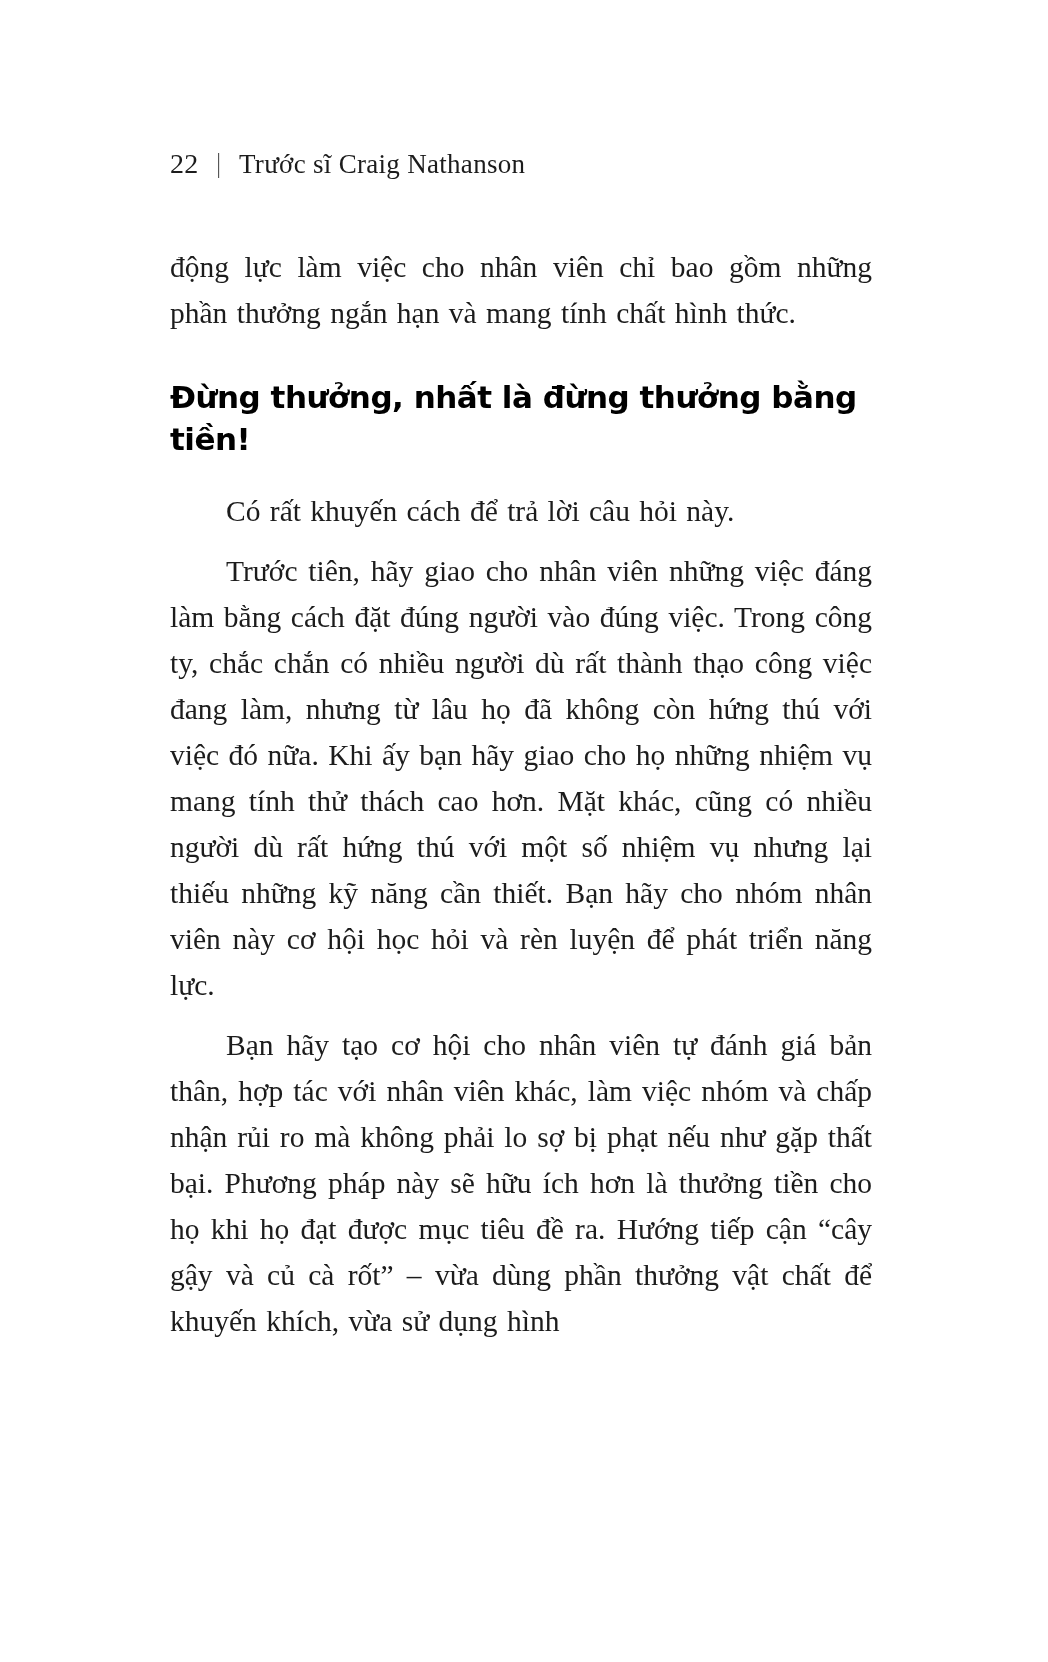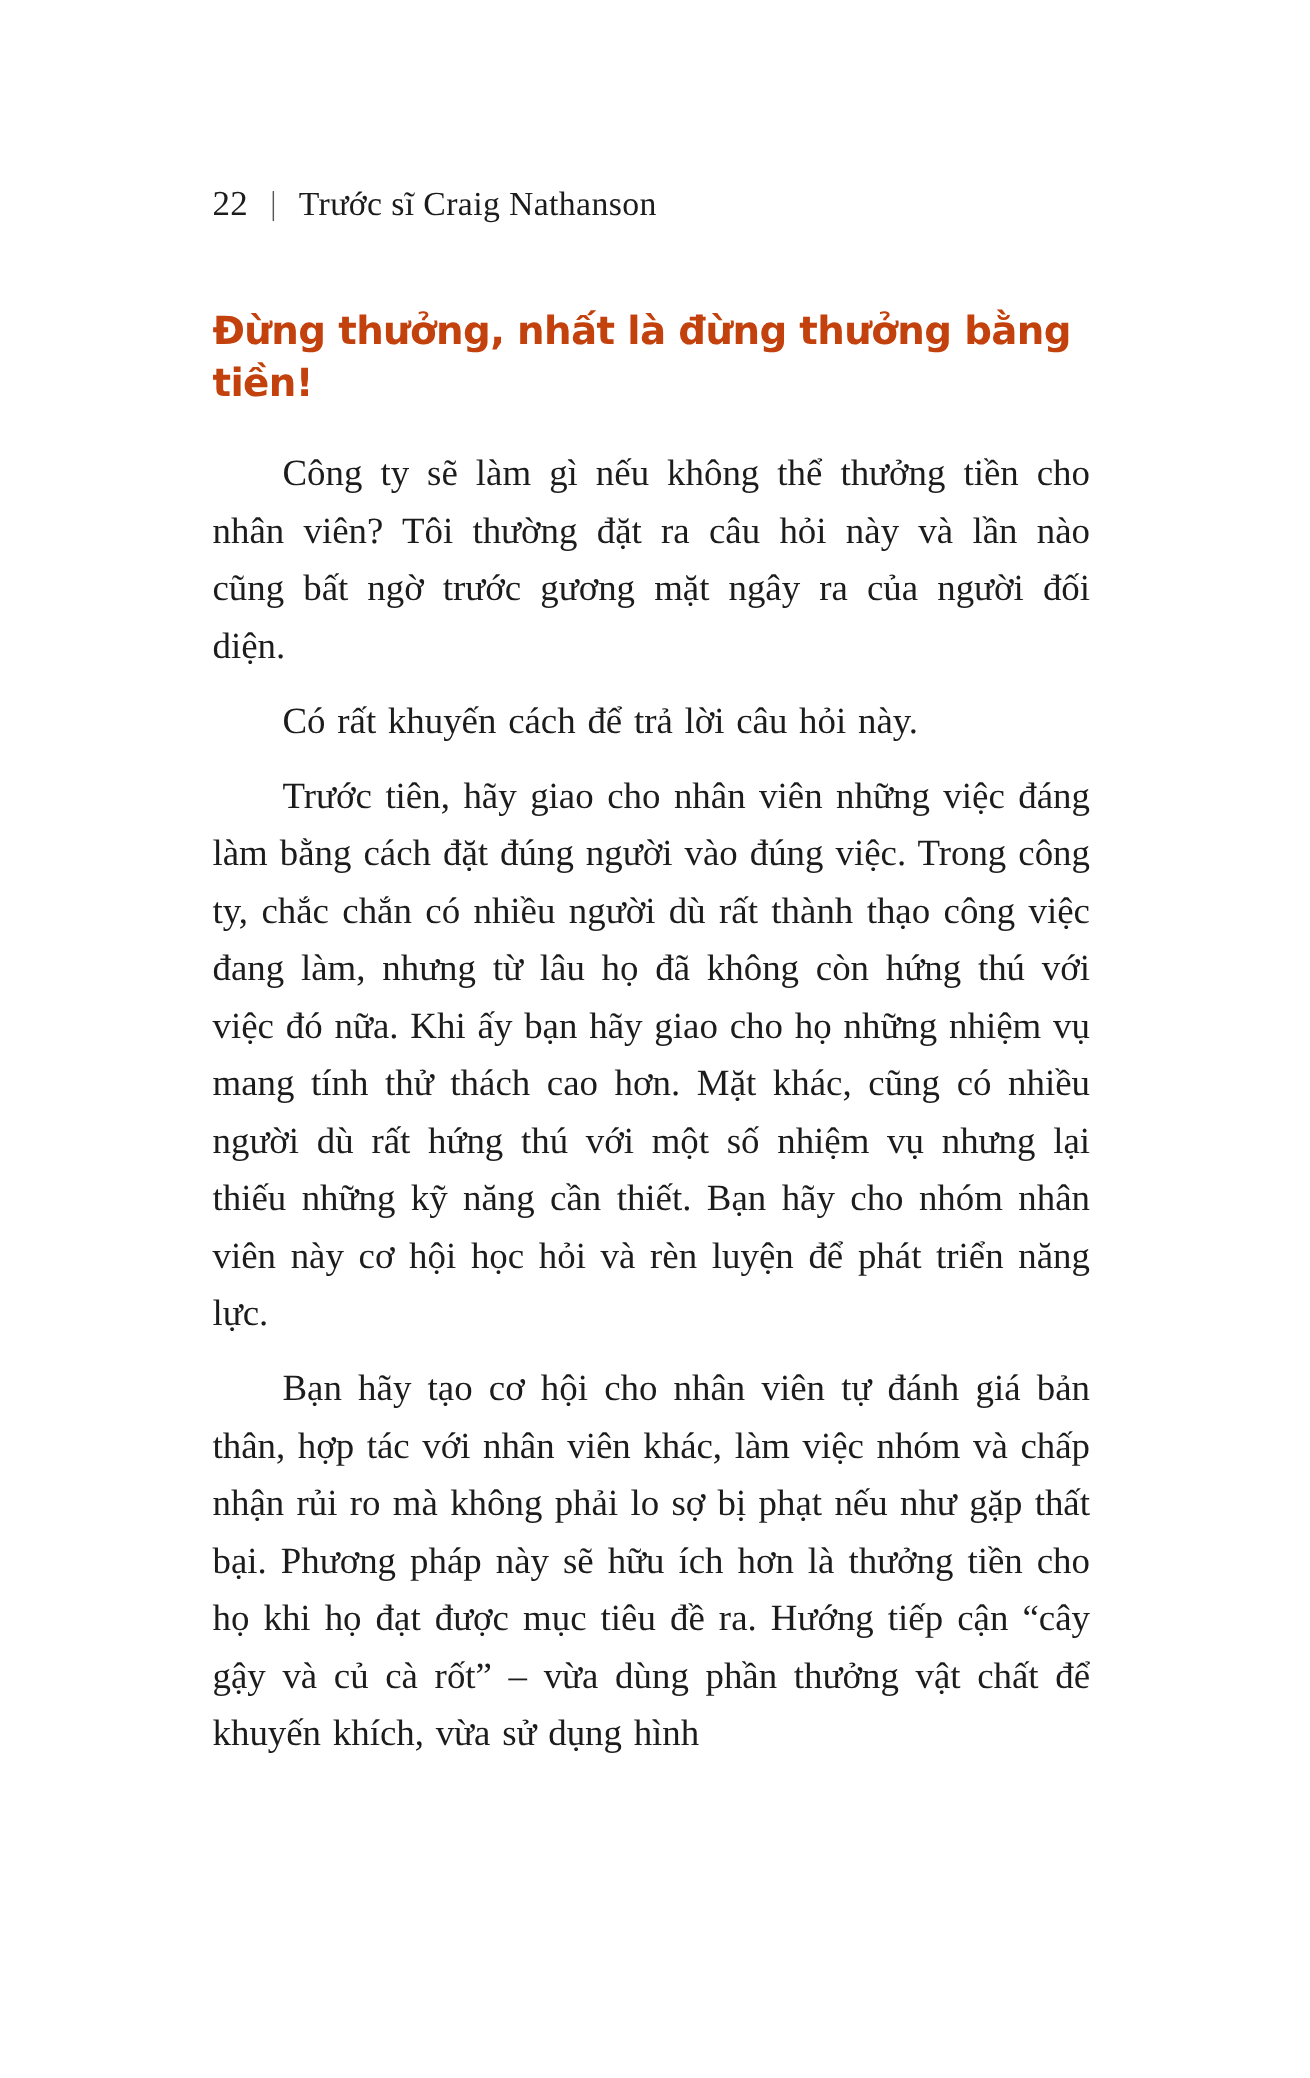--- a/index.html
+++ b/index.html
@@ -78,6 +78,7 @@
 
   <main class="body-text">
 
+    <p class="no-indent">động lực làm việc cho nhân viên chỉ bao gồm những phần thưởng ngắn hạn và mang tính chất hình thức.</p>
 
     <h2 class="section-heading">Đừng thưởng, nhất là đừng thưởng bằng tiền!</h2>
 

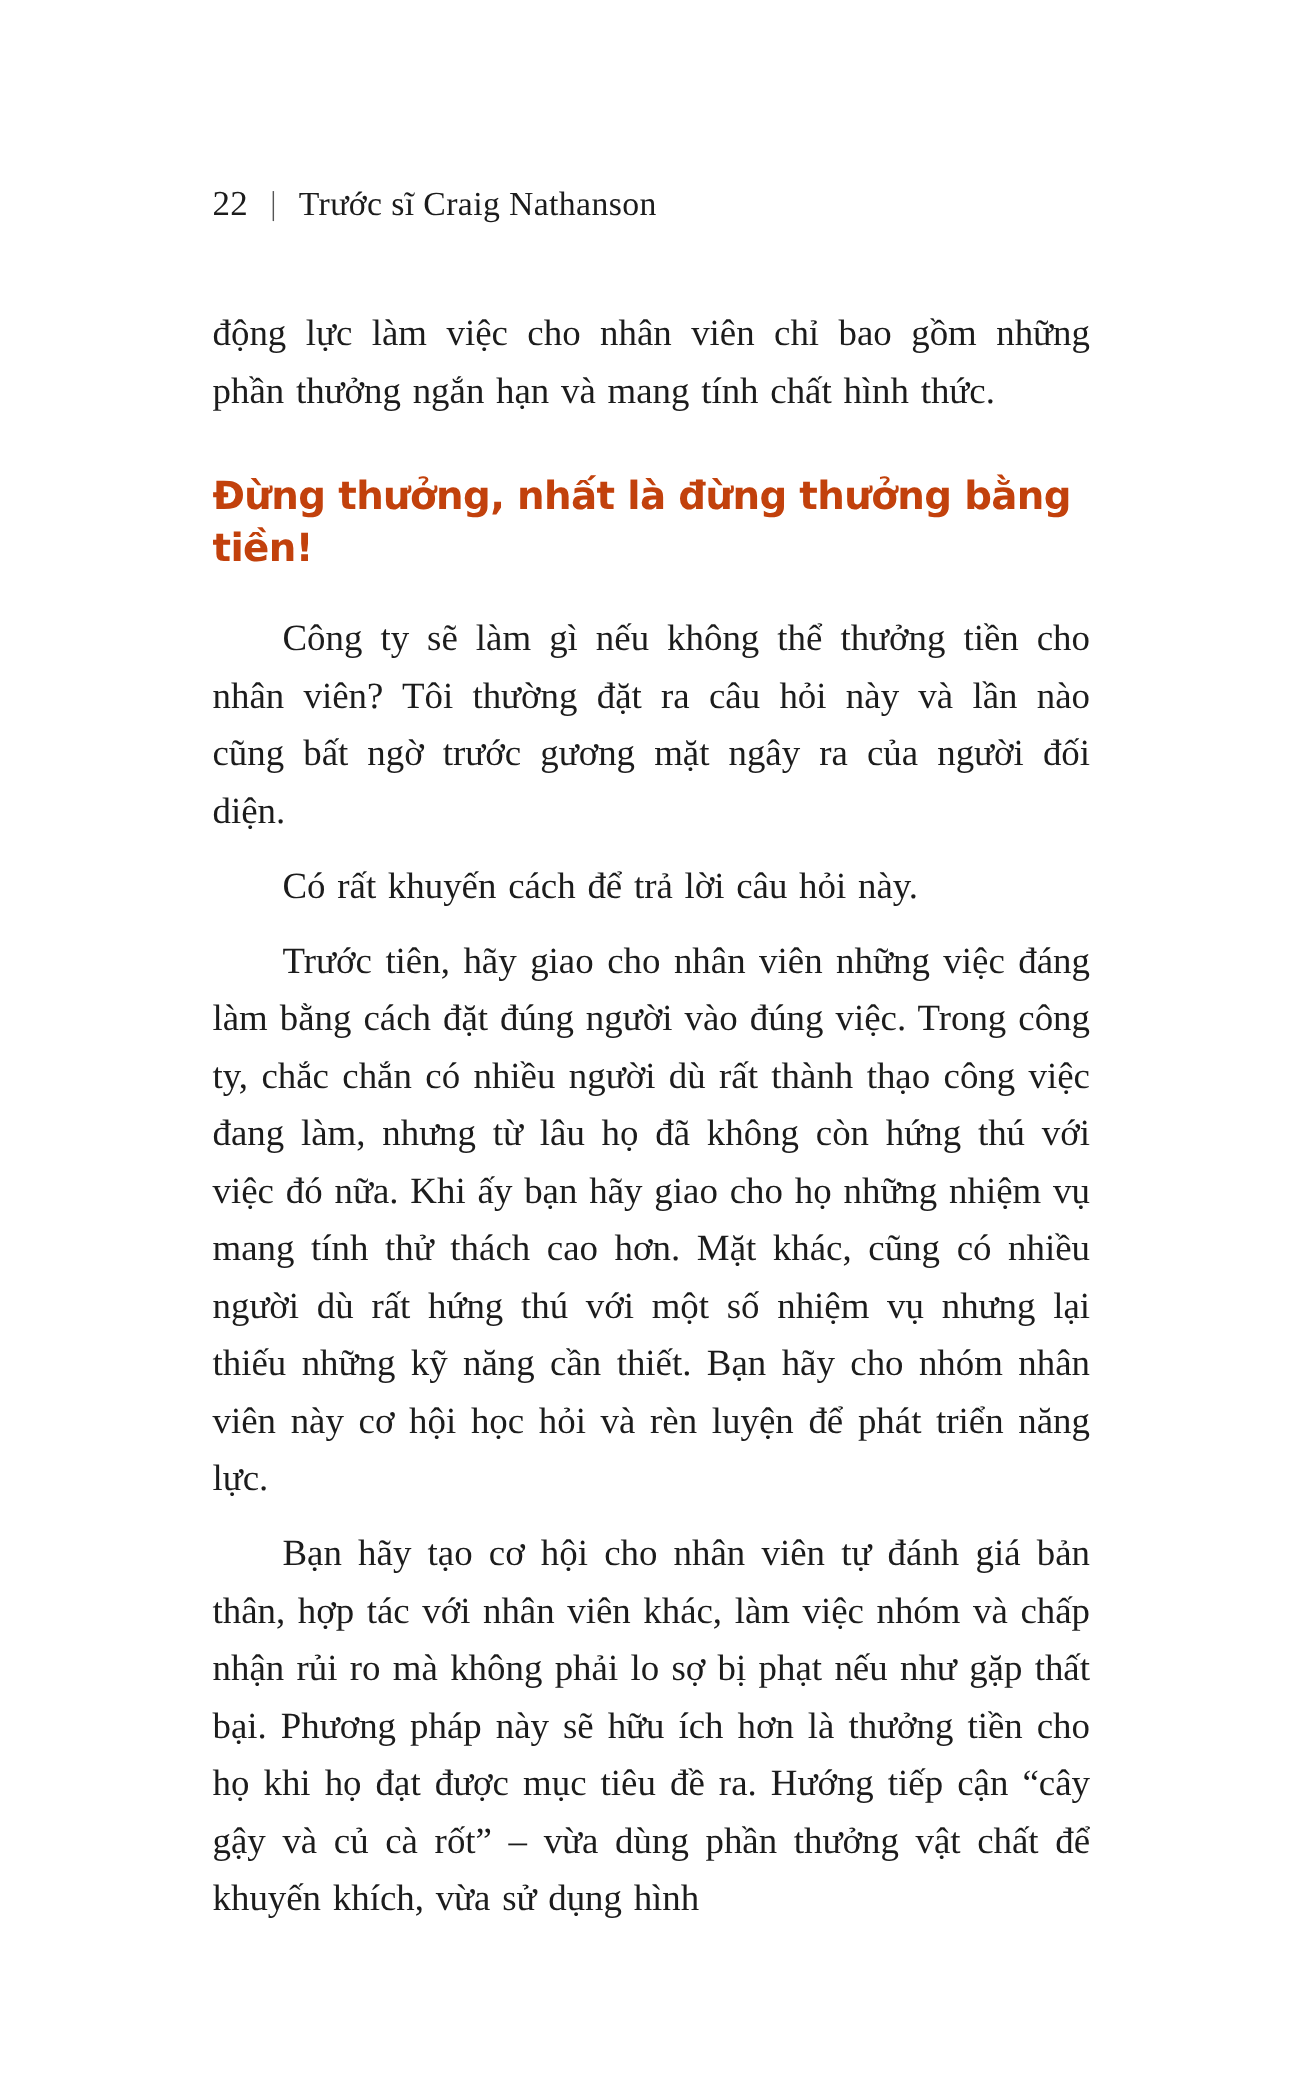--- a/index.html
+++ b/index.html
@@ -59,7 +59,7 @@
     font-weight: 700;
     font-size: 31px;
     line-height: 42px;
-    color: #c2410c;
+    color: #000000;
     margin: 40px 0 28px 0;
     letter-spacing: -0.5px;
     text-align: left;

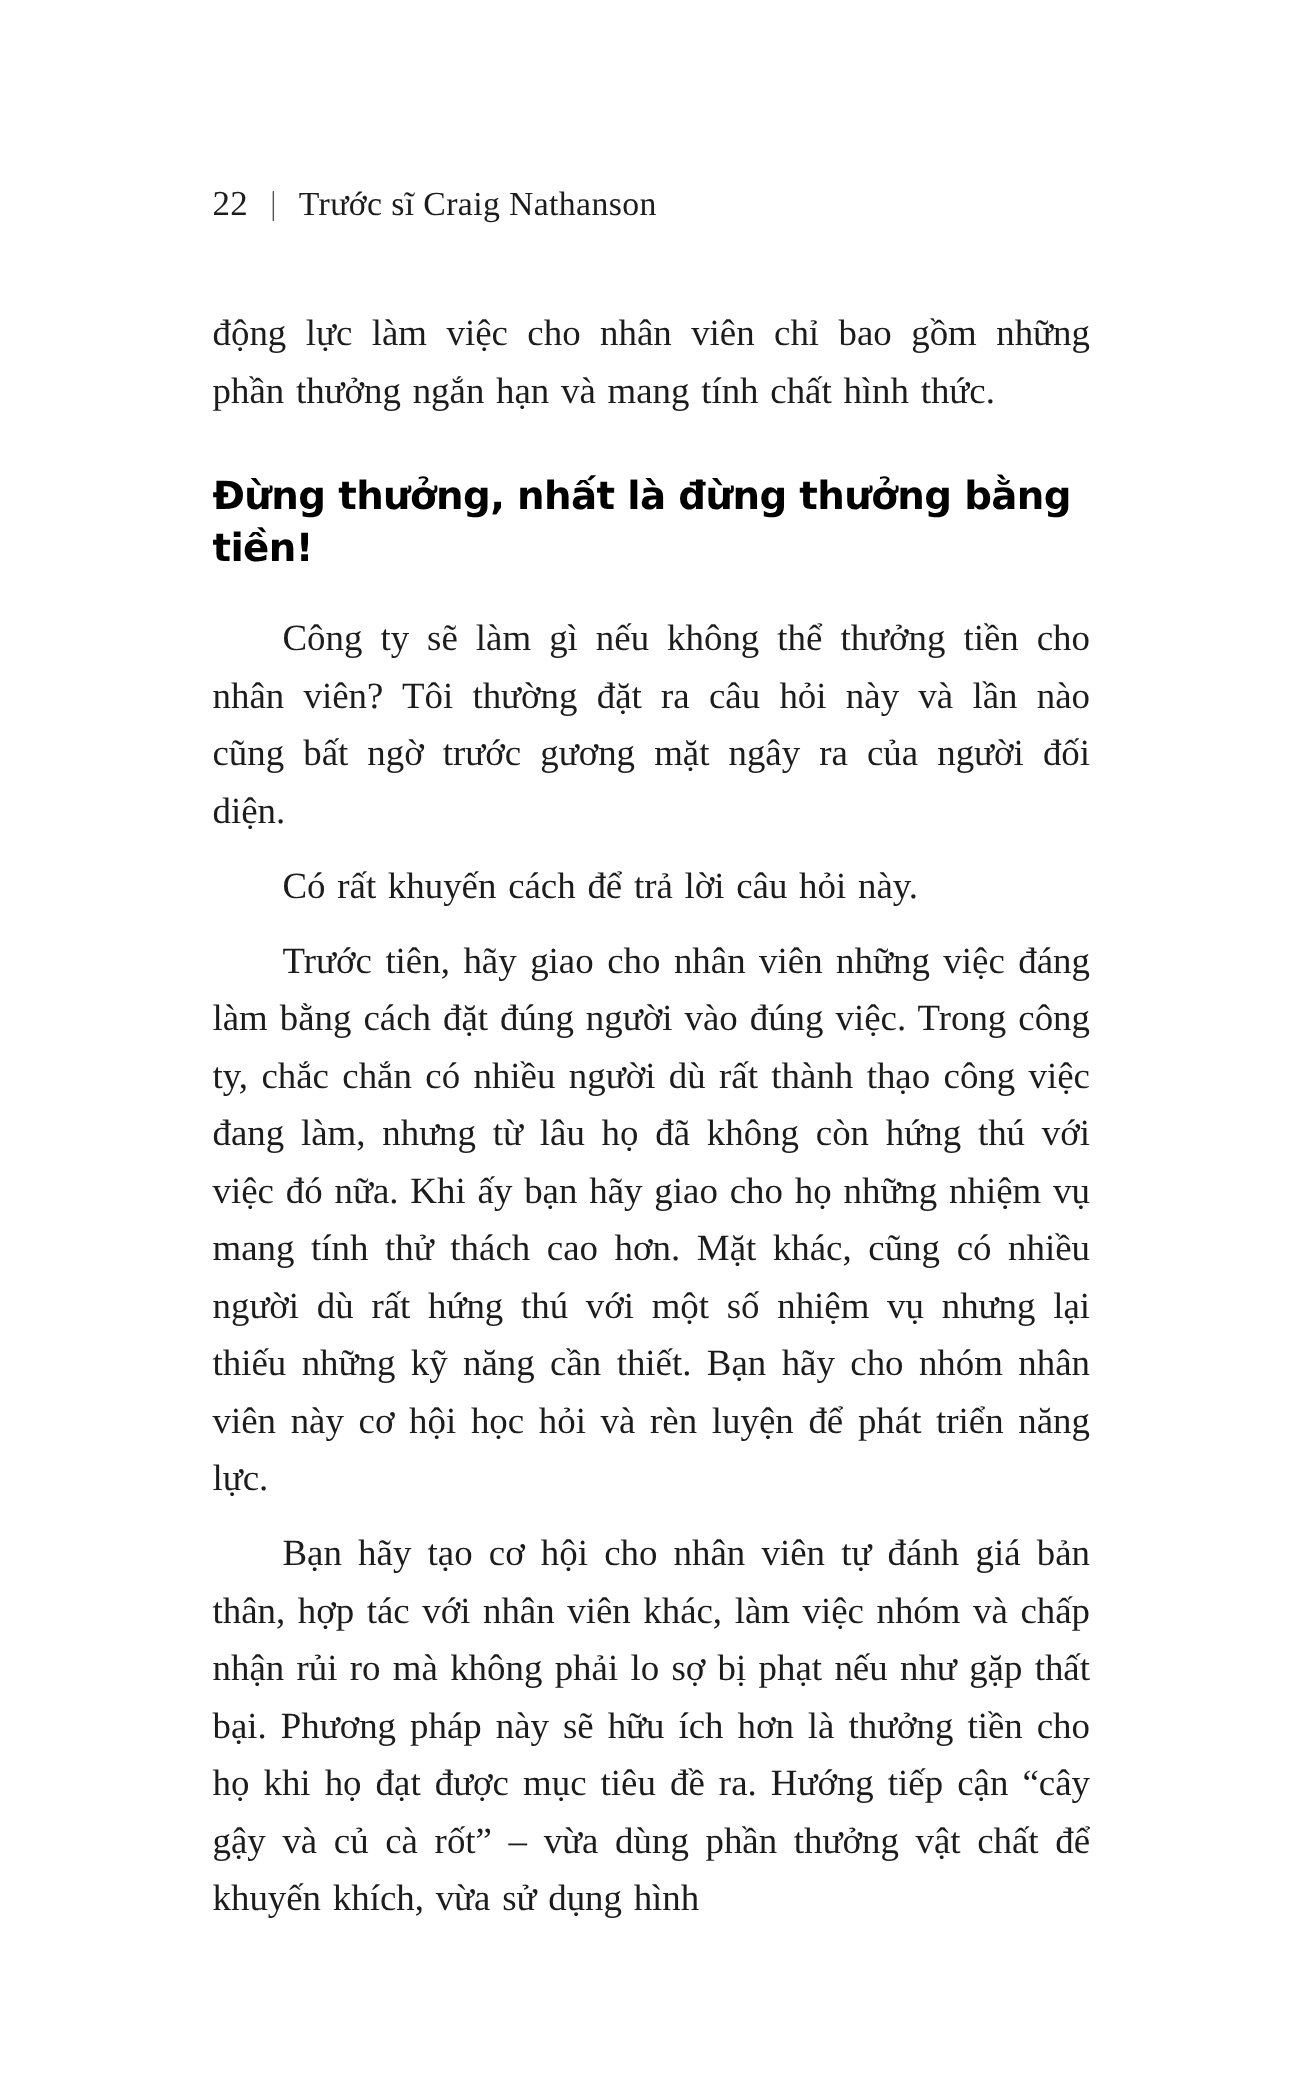--- a/index.html
+++ b/index.html
@@ -82,7 +82,6 @@
 
     <h2 class="section-heading">Đừng thưởng, nhất là đừng thưởng bằng tiền!</h2>
 
-    <p class="indent">Công ty sẽ làm gì nếu không thể thưởng tiền cho nhân viên? Tôi thường đặt ra câu hỏi này và lần nào cũng bất ngờ trước gương mặt ngây ra của người đối diện.</p>
 
     <p class="indent">Có rất khuyến cách để trả lời câu hỏi này.</p>
 

